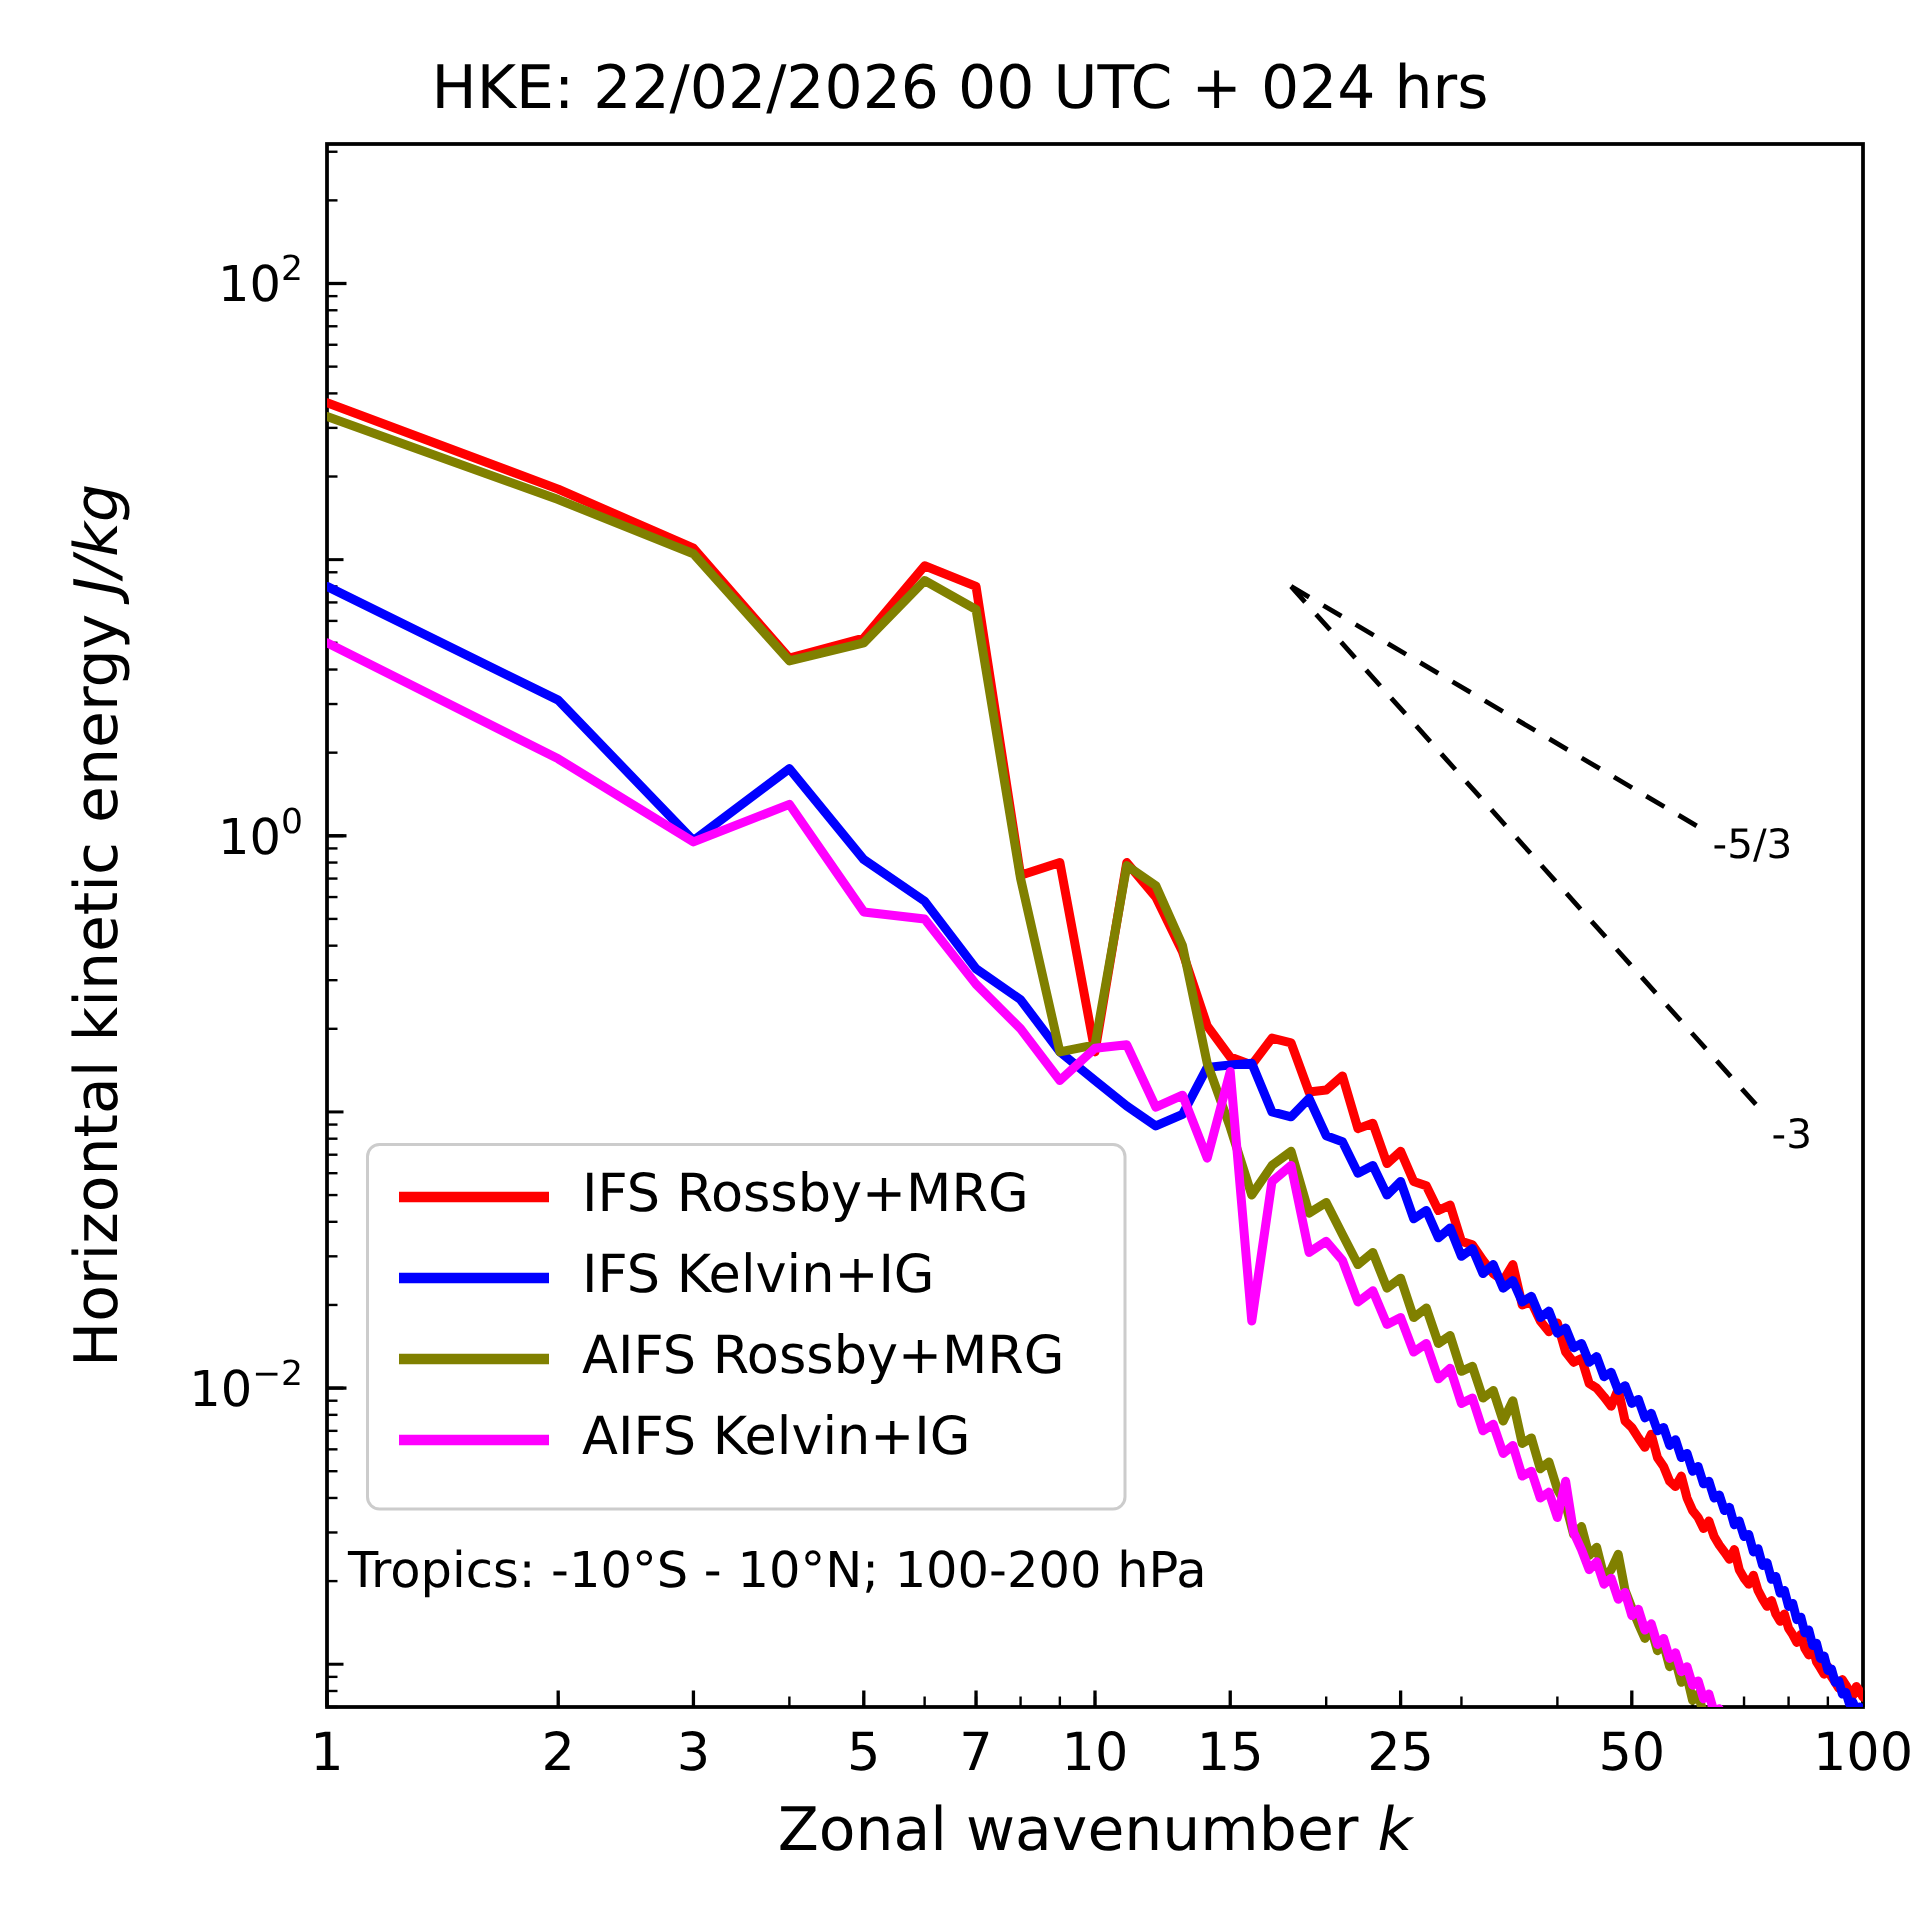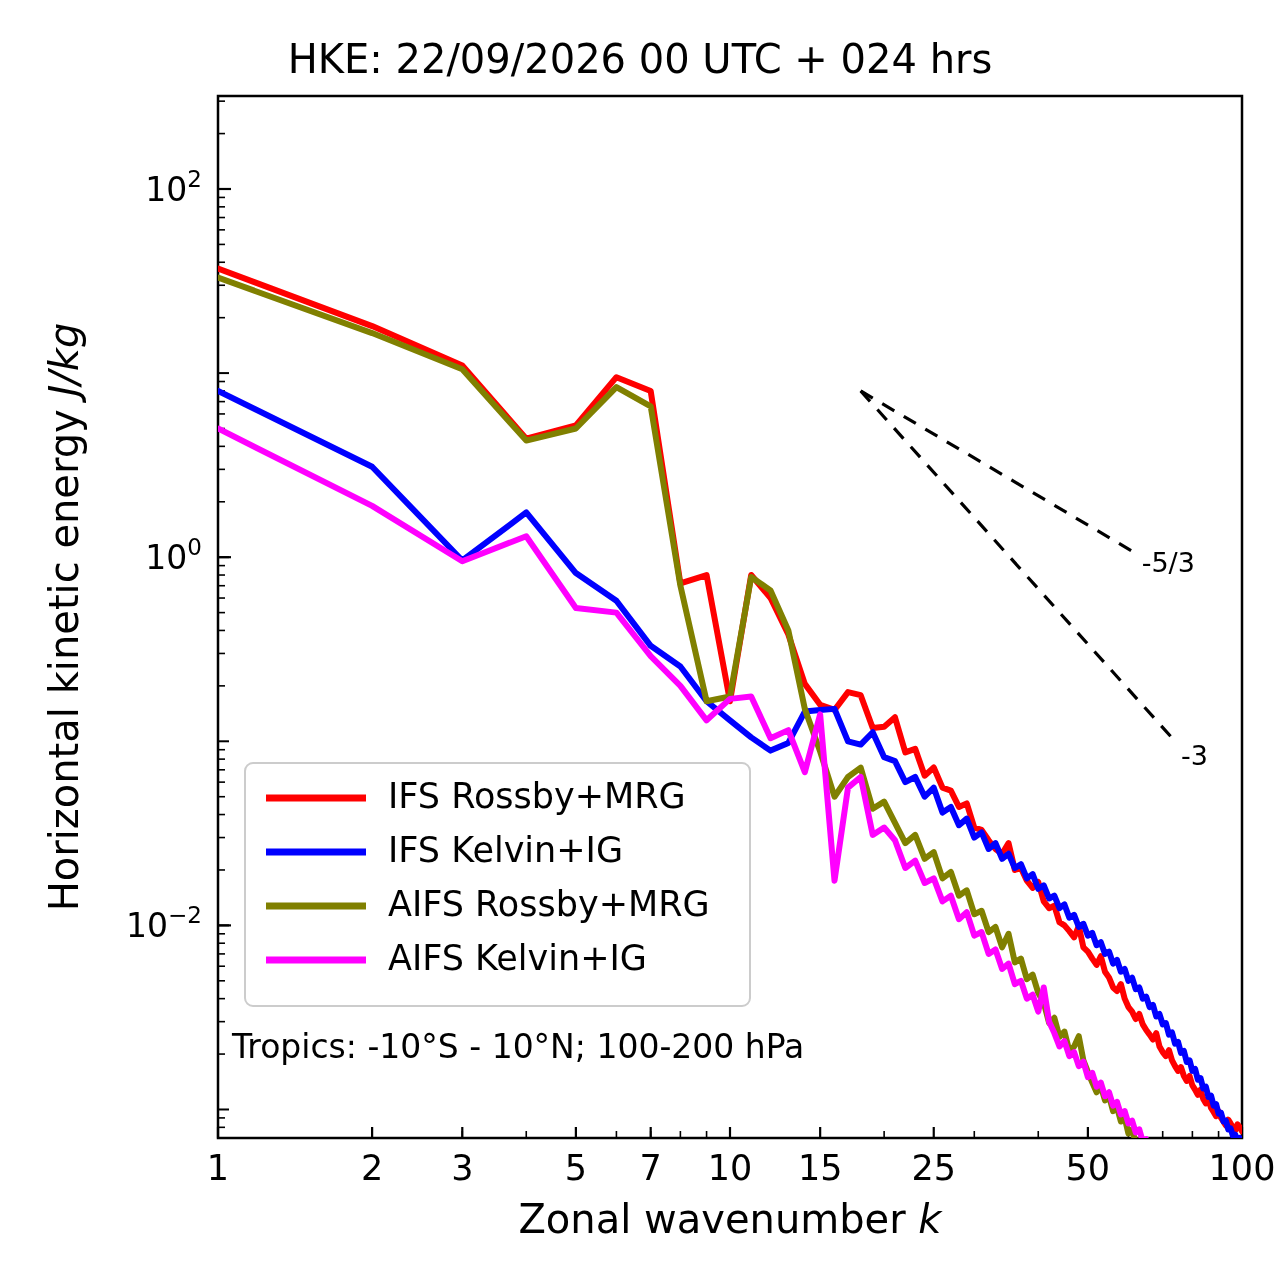--- a/index.html
+++ b/index.html
@@ -83,7 +83,7 @@
 
 <div id="figure">
 
-  <div id="chart-title">HKE: 22/09/2026 00 UTC + 024 hrs</div>
+  <div id="chart-title">HKE: 22/02/2026 00 UTC + 024 hrs</div>
 
   <svg id="plot-svg" width="1280" height="1288">
 

